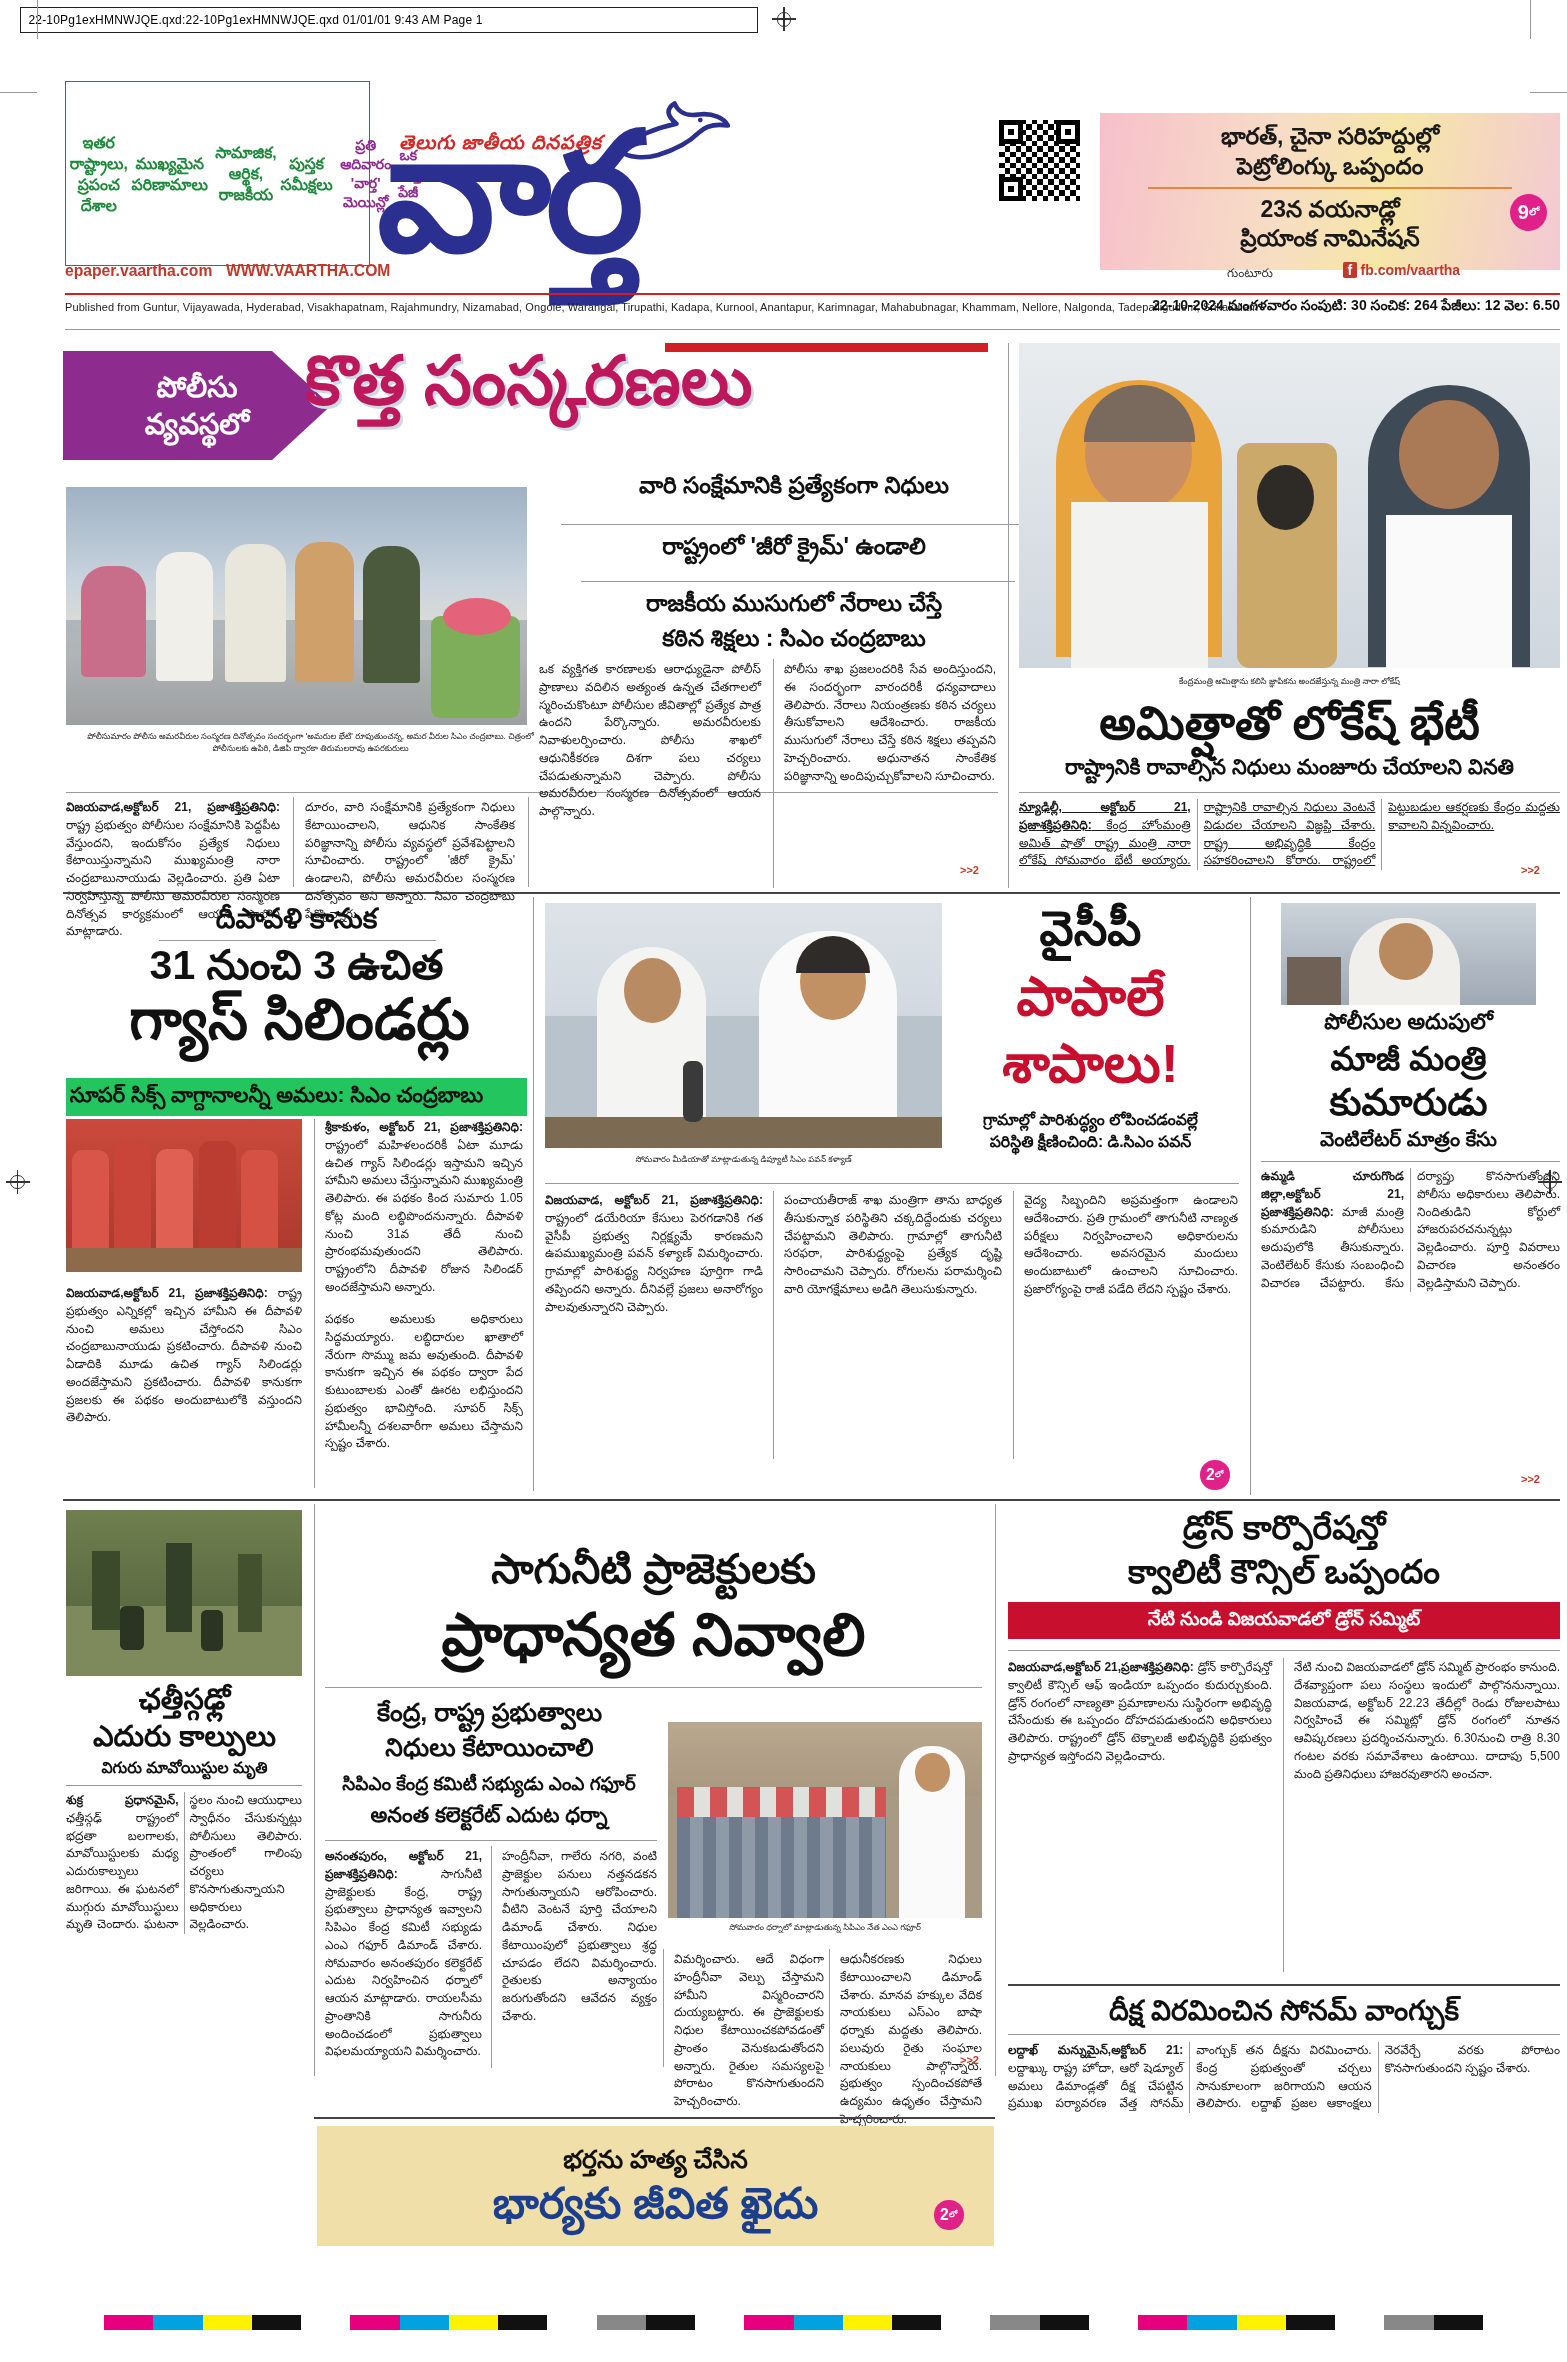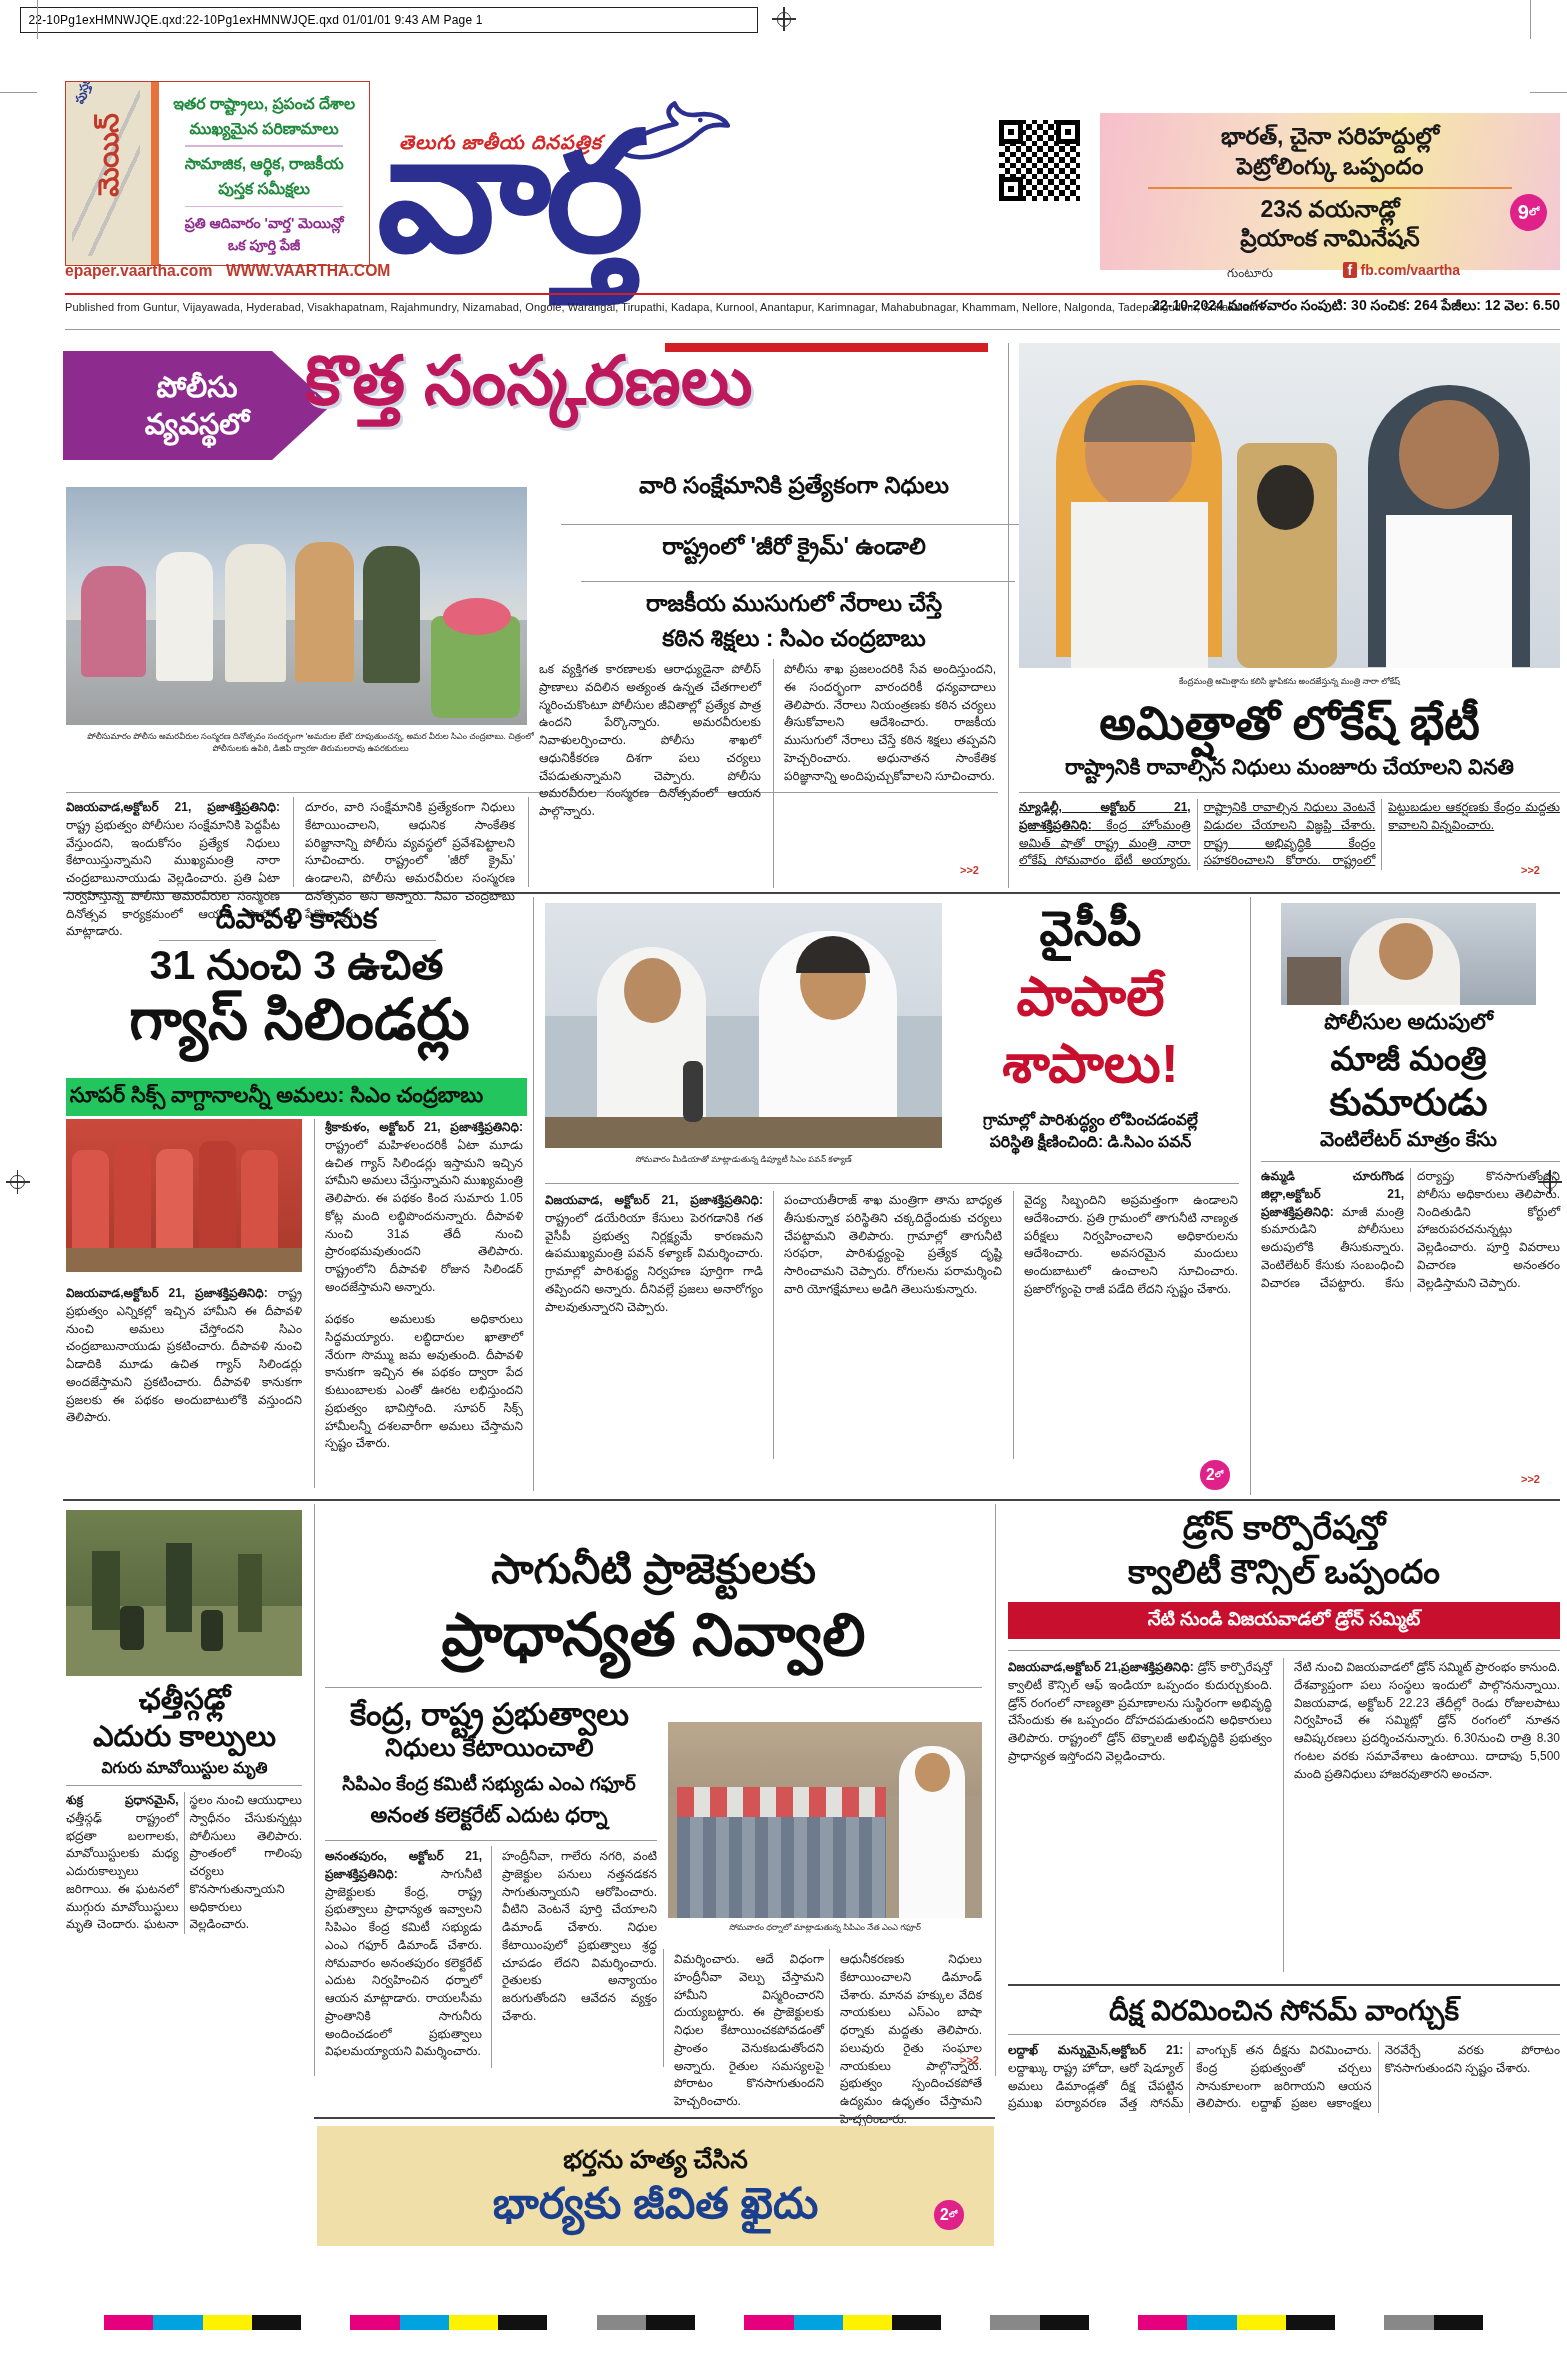--- a/index.html
+++ b/index.html
@@ -57,7 +57,7 @@
   }
   .promo-accent{ width:8.3px; background:#e8733a; height:100%; }
   .promo-text{
-    flex:1; display:flex; flex-direction:column; align-items:center;
+    flex:1; display:flex; flex-direction:row; align-items:center;
     justify-content:center; gap:3.7px; padding:5.5px 3.7px;
   }
   .promo-text p{ color:#1f8a3c; font-size:15.7px; font-weight:bold; text-align:center; line-height:1.34; }

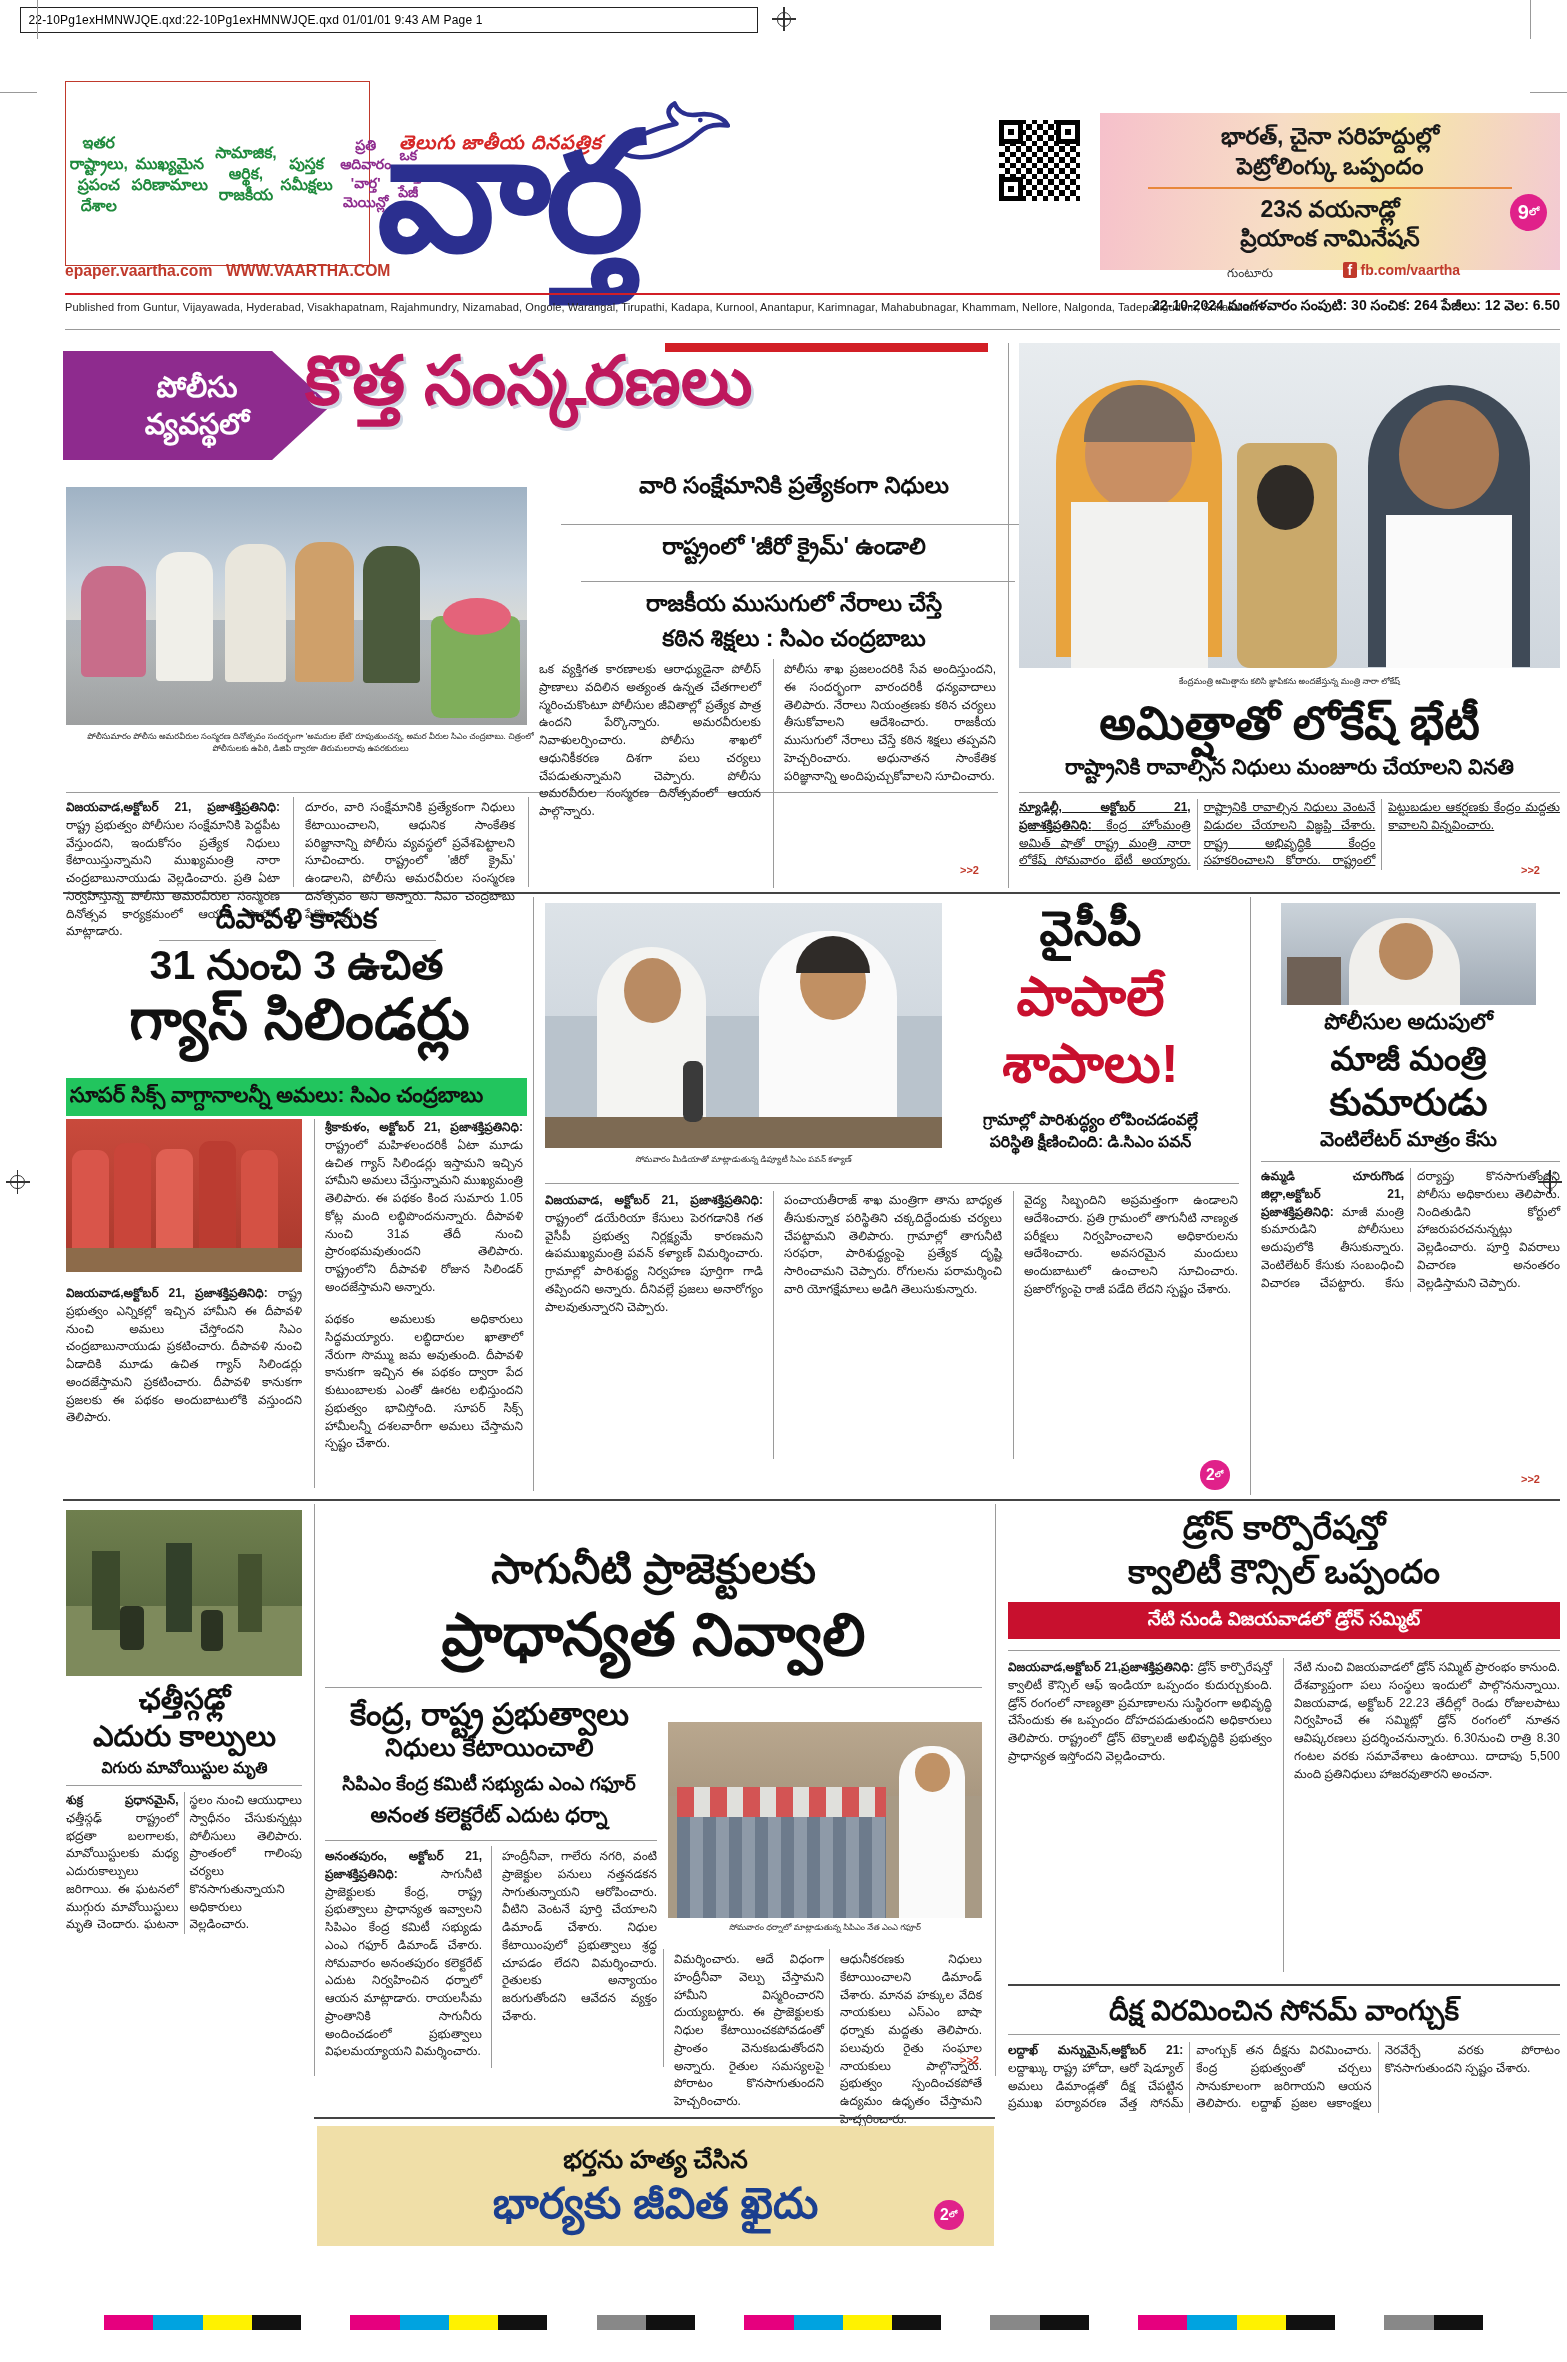--- a/index.html
+++ b/index.html
@@ -422,7 +422,7 @@
   <div class="blackhead" style="left:325px;top:1547px;width:657px;font-size:41px;">సాగునీటి ప్రాజెక్టులకు</div>
   <div class="blackhead" style="left:325px;top:1602px;width:657px;font-size:59px;">ప్రాధాన్యత నివ్వాలి</div>
   <div class="hrule" style="left:325px;top:1687px;width:657px;"></div>
-  <div class="blackhead" style="left:325px;top:1698px;width:329px;font-size:31px;">కేంద్ర, రాష్ట్ర ప్రభుత్వాలు</div>
+  <div class="blackhead" style="left:325px;top:1698px;width:329px;font-size:25px;">కేంద్ర, రాష్ట్ర ప్రభుత్వాలు</div>
   <div class="blackhead" style="left:325px;top:1733px;width:329px;font-size:25px;">నిధులు కేటాయించాలి</div>
   <div class="blackhead" style="left:319px;top:1774px;width:340px;font-size:18.5px;">సిపిఎం కేంద్ర కమిటీ సభ్యుడు ఎంఎ గఫూర్</div>
   <div class="blackhead" style="left:319px;top:1803px;width:340px;font-size:21px;">అనంత కలెక్టరేట్ ఎదుట ధర్నా</div>

